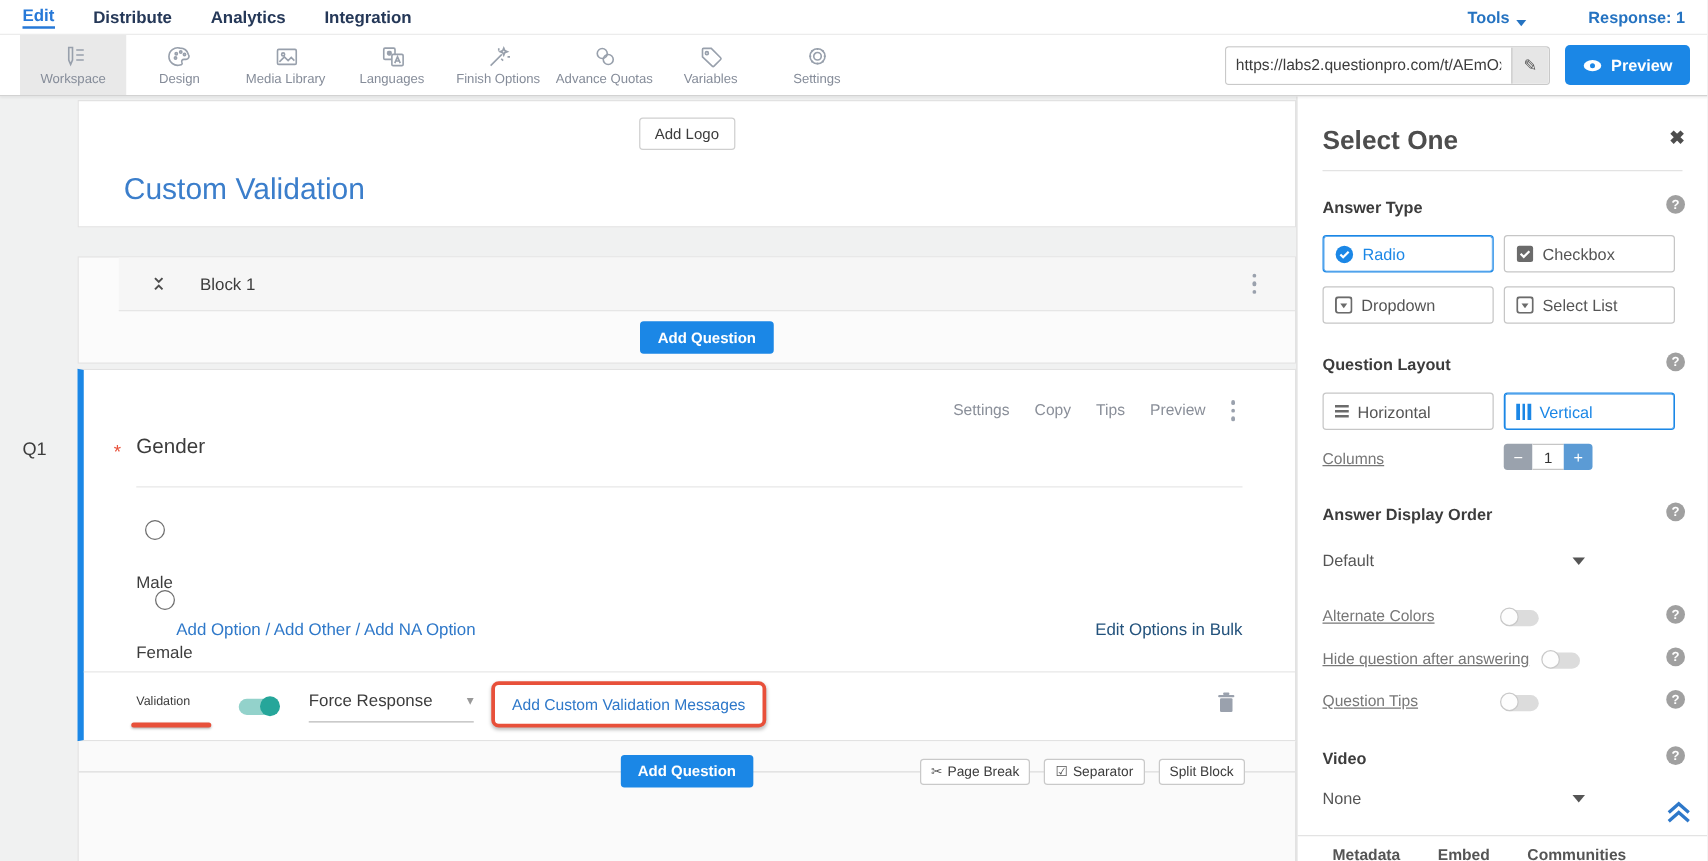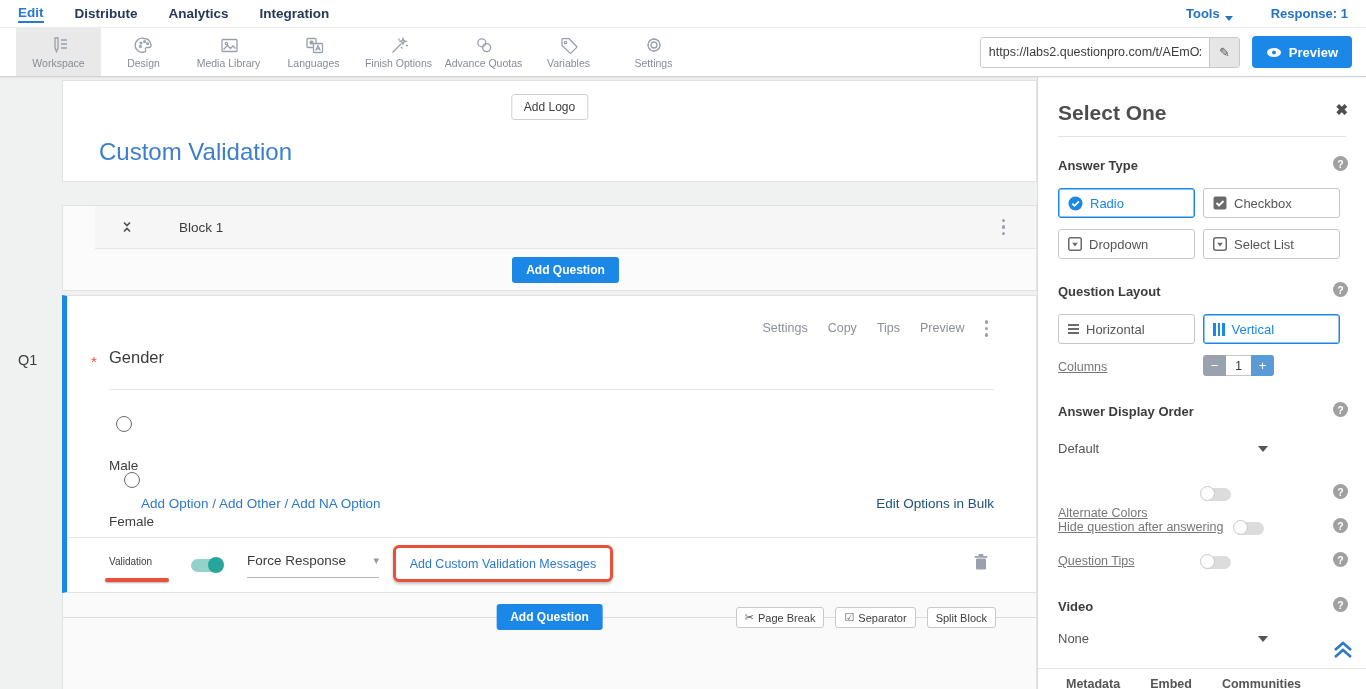--- a/index.html
+++ b/index.html
@@ -12,7 +12,7 @@
   .nav-item { font-size:13.5px; font-weight:700; color:#253858; margin-right:31px; cursor:pointer; }
   .nav-item.active { color:#2779d8; border-bottom:2px solid #2779d8; padding-bottom:1px; }
   #topnav-right { margin-left:auto; display:flex; align-items:center; gap:38px; padding-right:18px; }
-  .nav-blue { font-size:13px; font-weight:700; color:#2573c1; cursor:pointer; display:flex; align-items:flex-end; gap:5px; }
+  .nav-blue { font-size:13px; font-weight:700; color:#2573c1; cursor:pointer; display:flex; align-items:flex-end; gap:5px;margin-left:12px; }
   .caret-tri { width:0; height:0; border-left:4px solid transparent; border-right:4px solid transparent; border-top:5px solid #2573c1; }
 
   

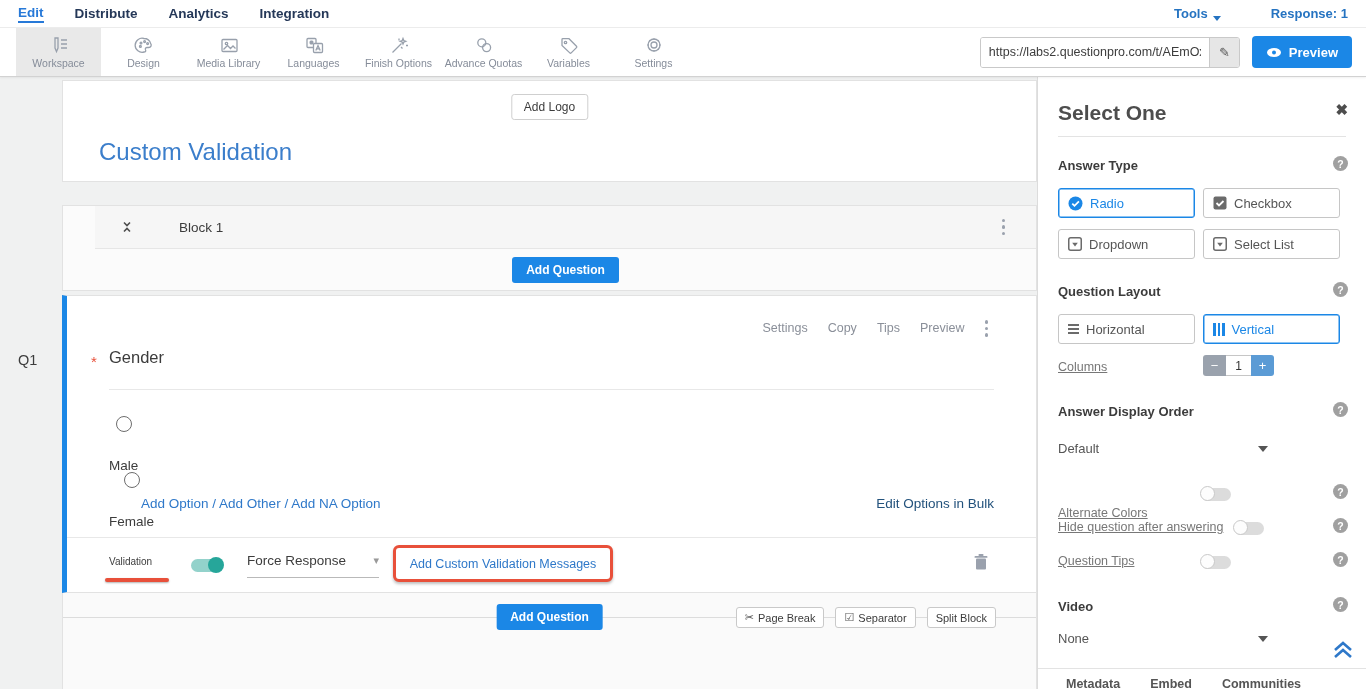--- a/index.html
+++ b/index.html
@@ -43,7 +43,7 @@
   .block-header { height:43px; background:#f6f6f6; border-bottom:1px solid #e6e6e6; position:relative;
                   display:flex; align-items:center; }
   .collapse-ic { margin-left:25px; cursor:pointer; display:flex; }
-  .block-title { margin-left:45px; font-size:13.5px; color:#3c3c3c; }
+  .block-title { margin-left:26px; font-size:13.5px; color:#3c3c3c; }
   .dots-v { display:flex; flex-direction:column; gap:3px; cursor:pointer; }
   .dots-v i { width:3.5px; height:3.5px; border-radius:50%; background:#9aa1ad; }
   .block-header .dots-v { position:absolute; right:31px; }

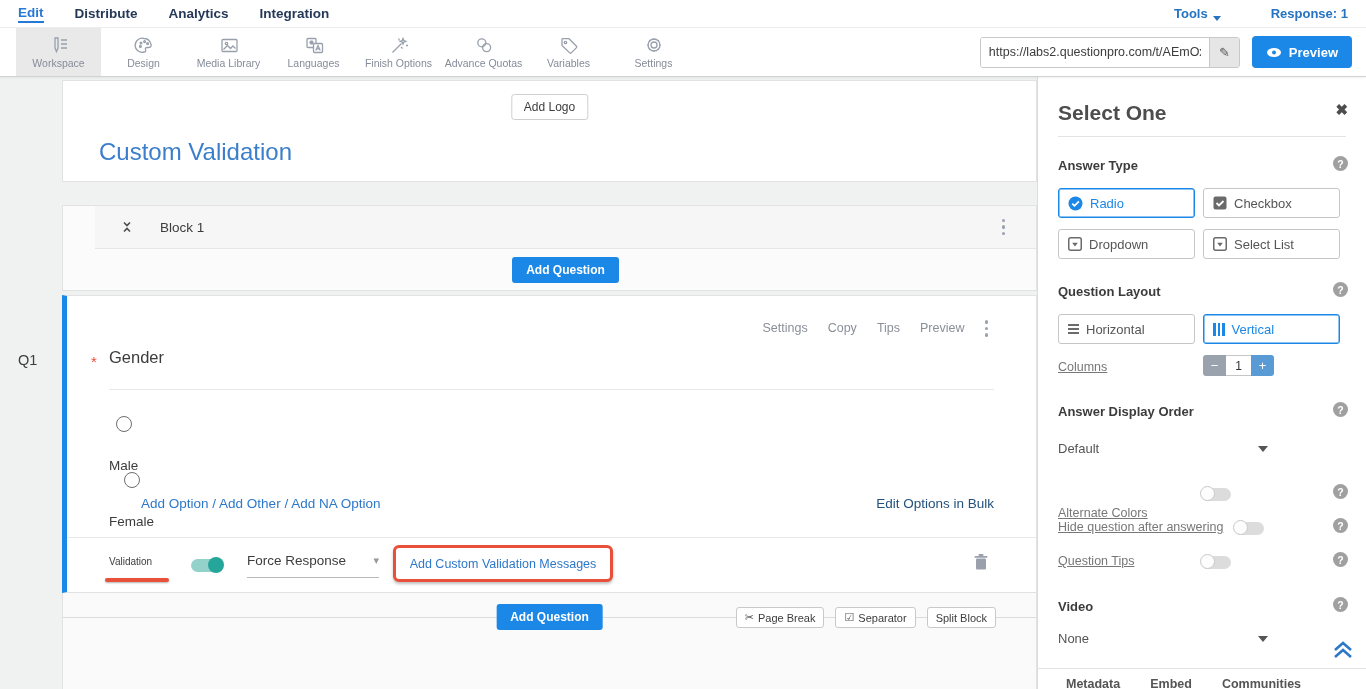--- a/index.html
+++ b/index.html
@@ -399,7 +399,7 @@
     <i class="sel-caret"></i>
   </div>
 
-  <div class="sb-sub" style="top:409px;margin-top:20px;">Alternate Colors</div>
+  <div class="sb-sub" style="top:409px;">Alternate Colors</div>
   <div class="toggle off" style="position:absolute; left:163px; top:411px;">
       <span class="knob"></span>
     </div>

